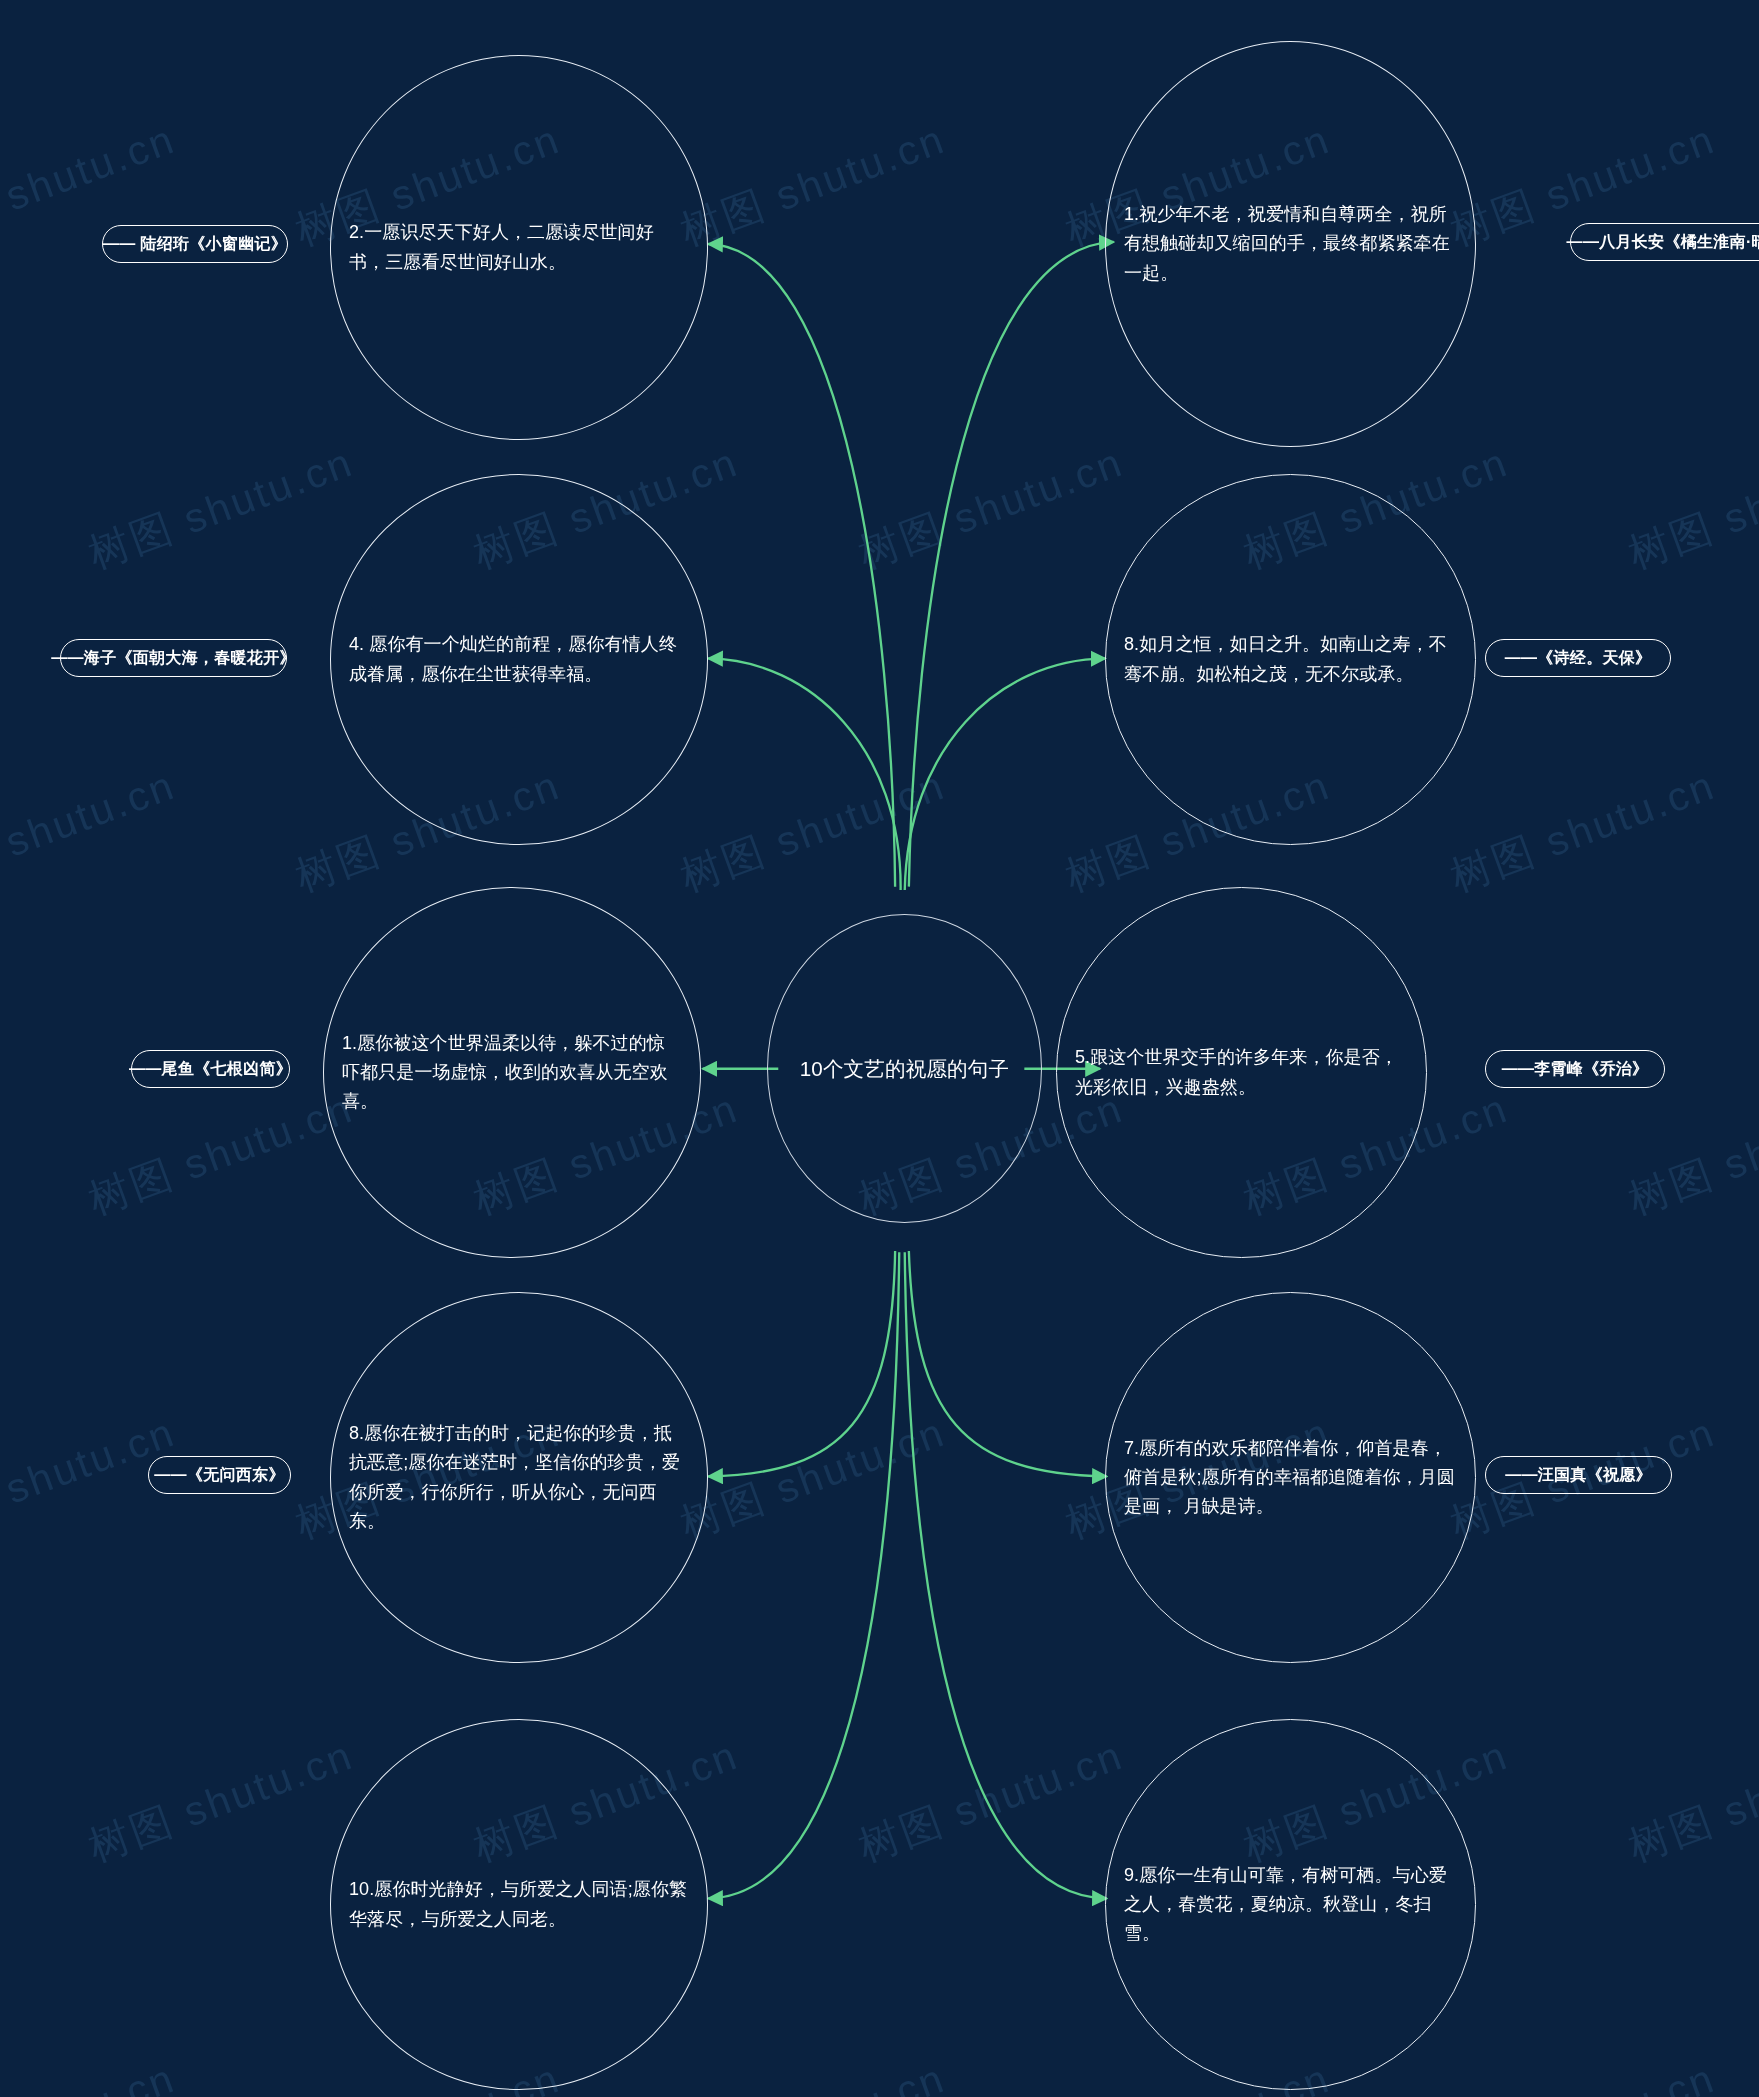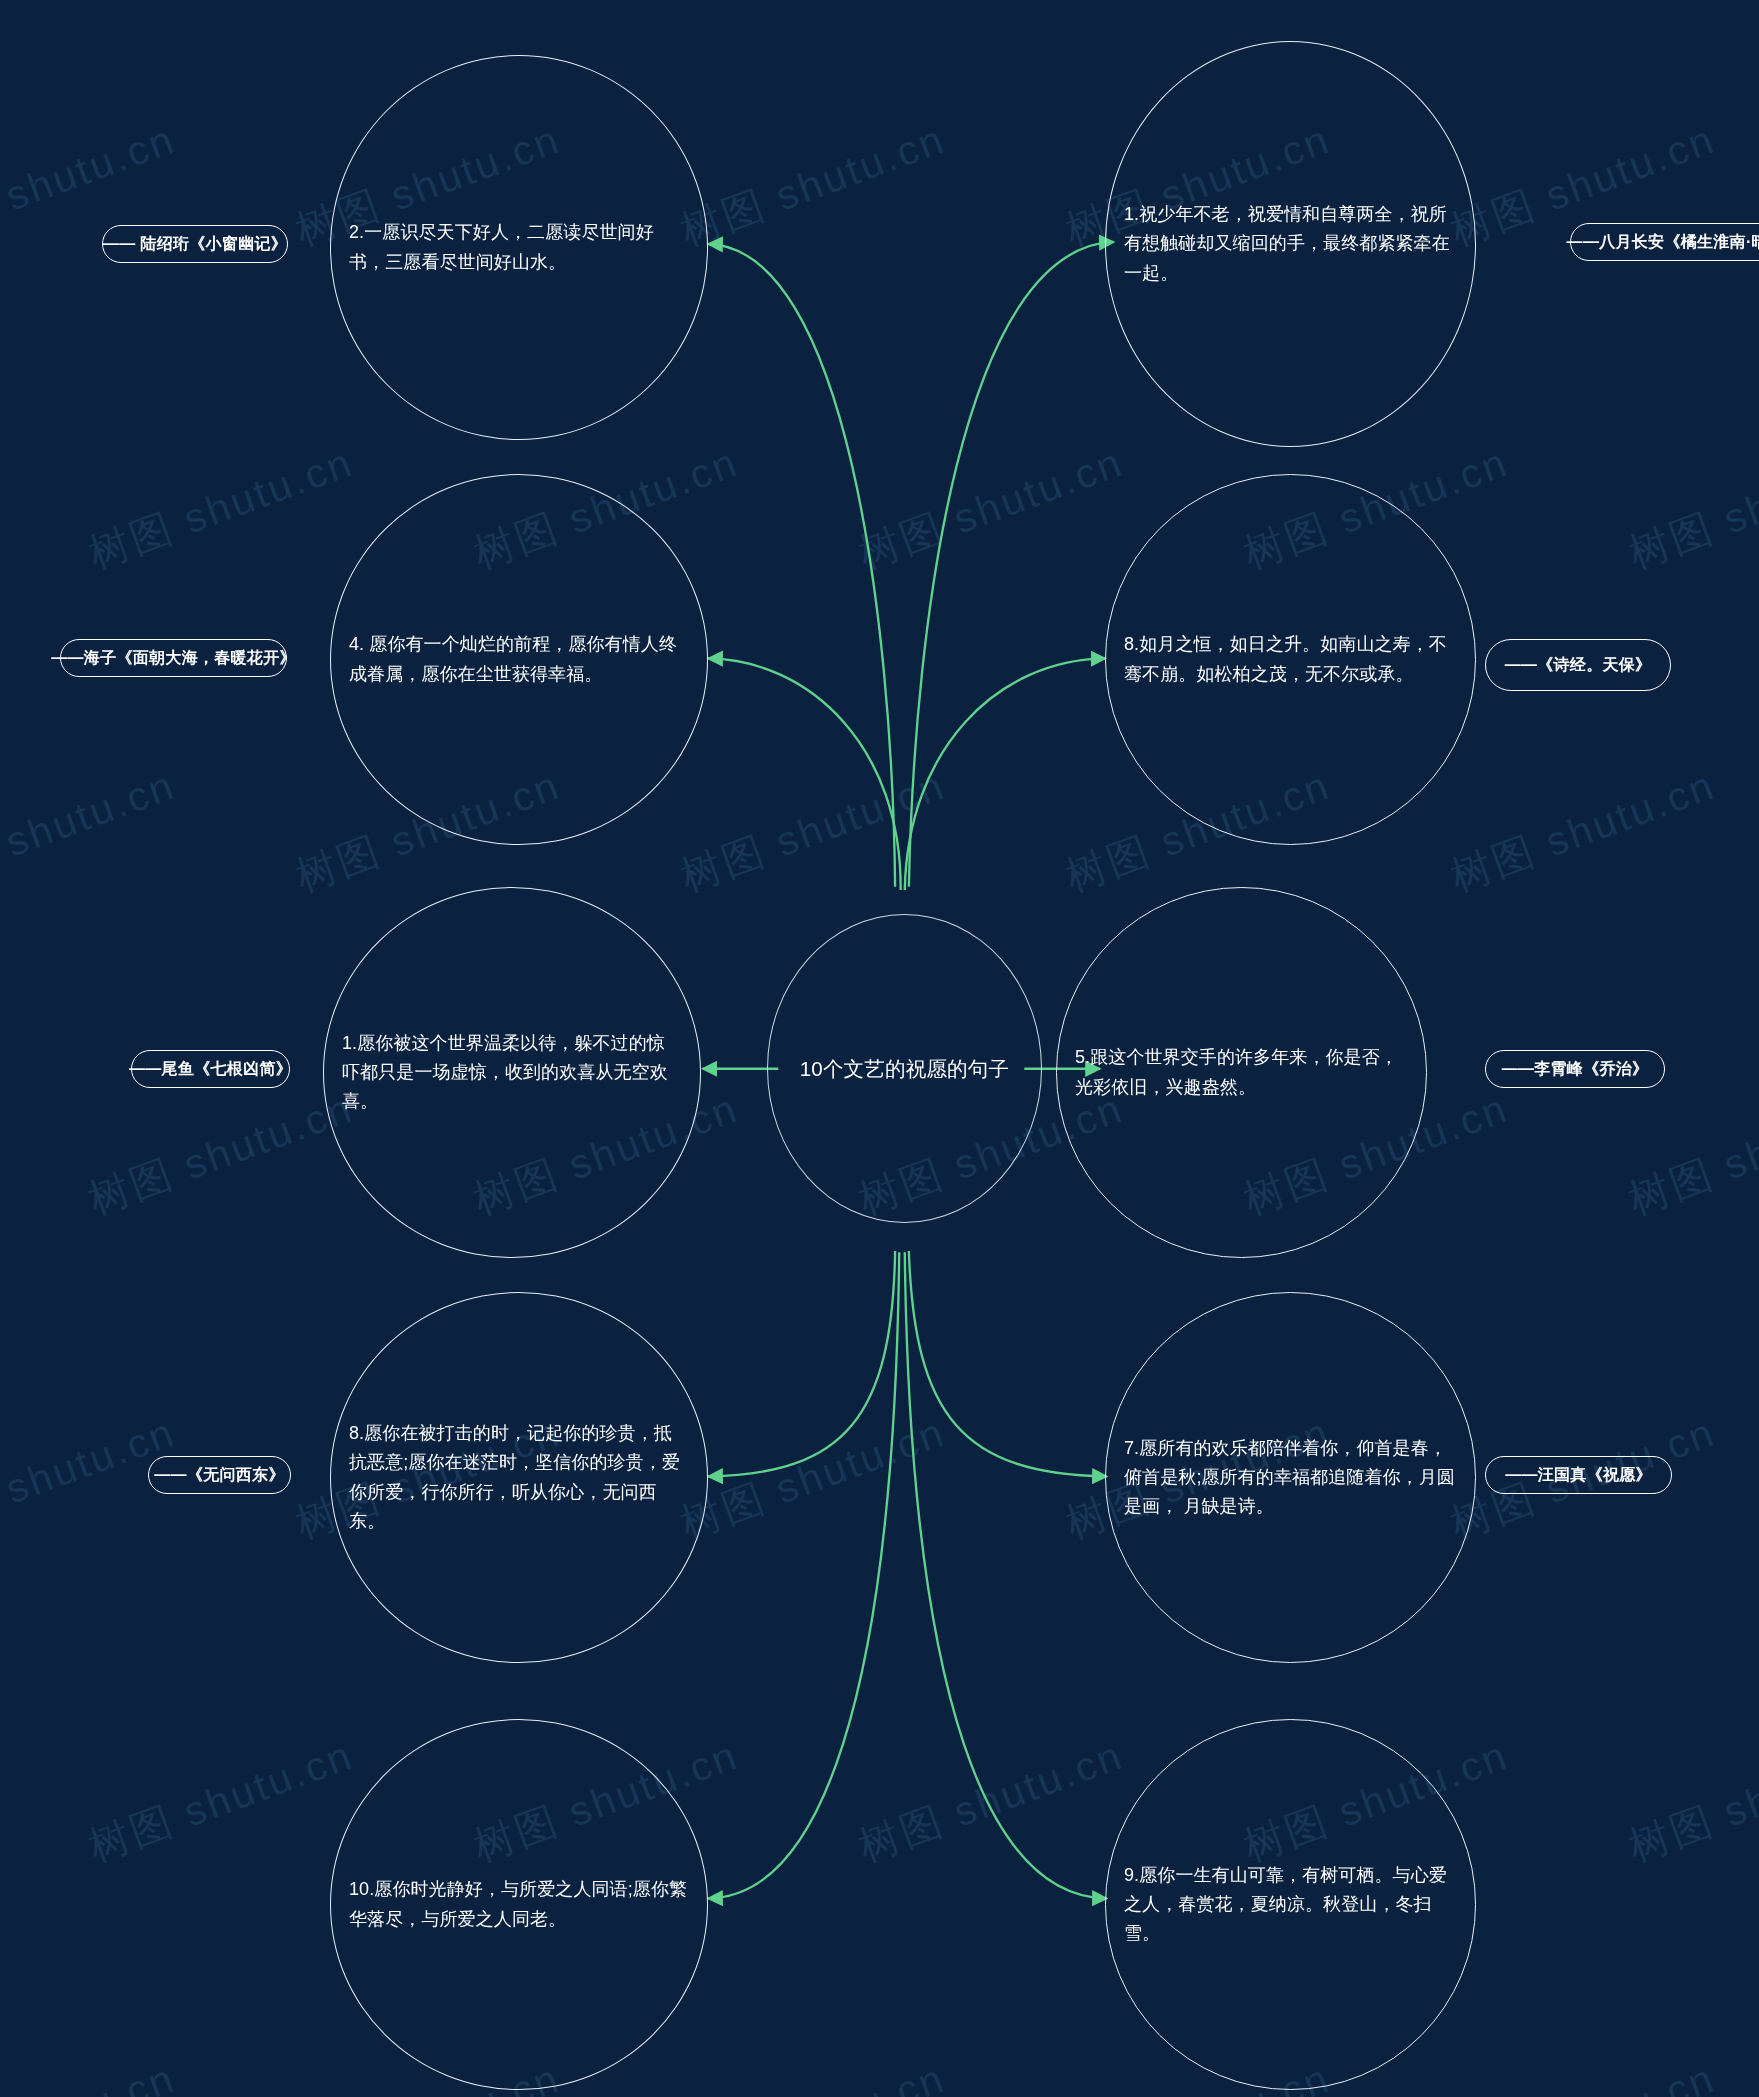--- a/index.html
+++ b/index.html
@@ -138,7 +138,7 @@
 <div class="node" style="left:1105px;top:474px;width:371px;height:371px;">
   <div class="txt">8.如月之恒，如日之升。如南山之寿，不骞不崩。如松柏之茂，无不尔或承。</div>
 </div>
-<div class="pill" style="left:1485px;top:639px;width:186px;height:52px;">
+<div class="pill" style="left:1485px;top:639px;width:186px;height:38px;">
   <div class="txt">——《诗经。天保》</div>
 </div>
 

